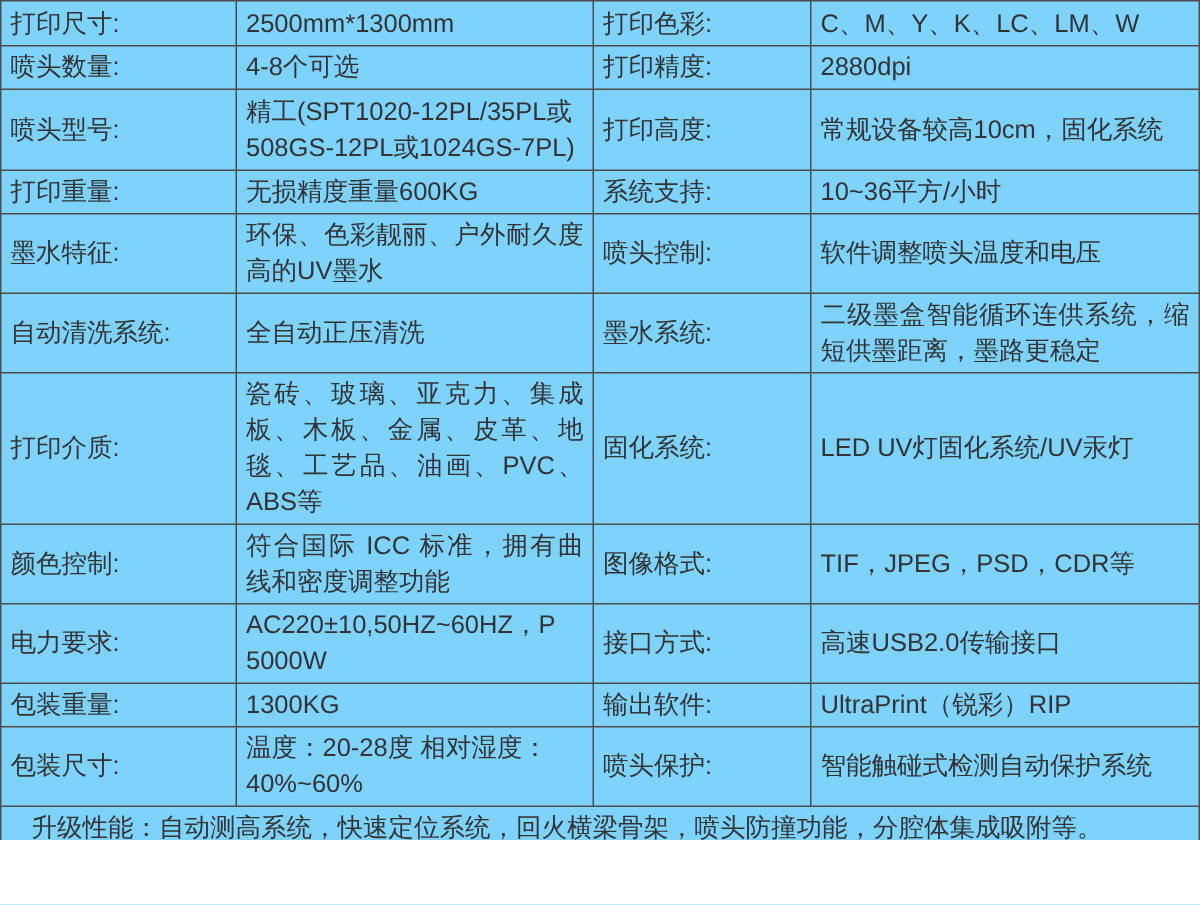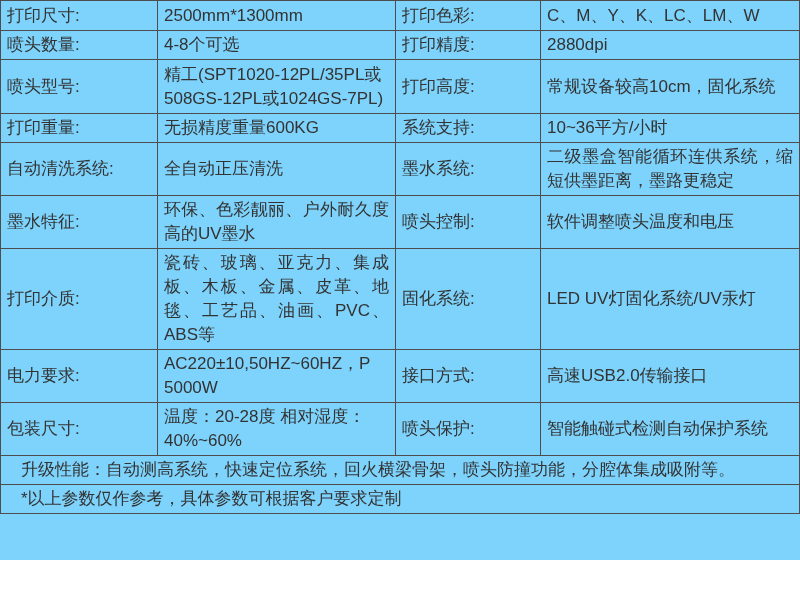--- a/index.html
+++ b/index.html
@@ -69,16 +69,16 @@
         <td class="value">10~36平方/小时</td>
       </tr>
       <tr style="height:52px">
+        <td class="label">墨水特征:</td>
+        <td class="value justify">环保、色彩靓丽、户外耐久度高的UV墨水</td>
+        <td class="label">喷头控制:</td>
+        <td class="value">软件调整喷头温度和电压</td>
+      </tr>
+      <tr style="height:52px">
         <td class="label">自动清洗系统:</td>
         <td class="value">全自动正压清洗</td>
         <td class="label">墨水系统:</td>
         <td class="value justify">二级墨盒智能循环连供系统，缩短供墨距离，墨路更稳定</td>
-      </tr>
-      <tr style="height:52px">
-        <td class="label">墨水特征:</td>
-        <td class="value justify">环保、色彩靓丽、户外耐久度高的UV墨水</td>
-        <td class="label">喷头控制:</td>
-        <td class="value">软件调整喷头温度和电压</td>
       </tr>
       <tr style="height:98px">
         <td class="label">打印介质:</td>

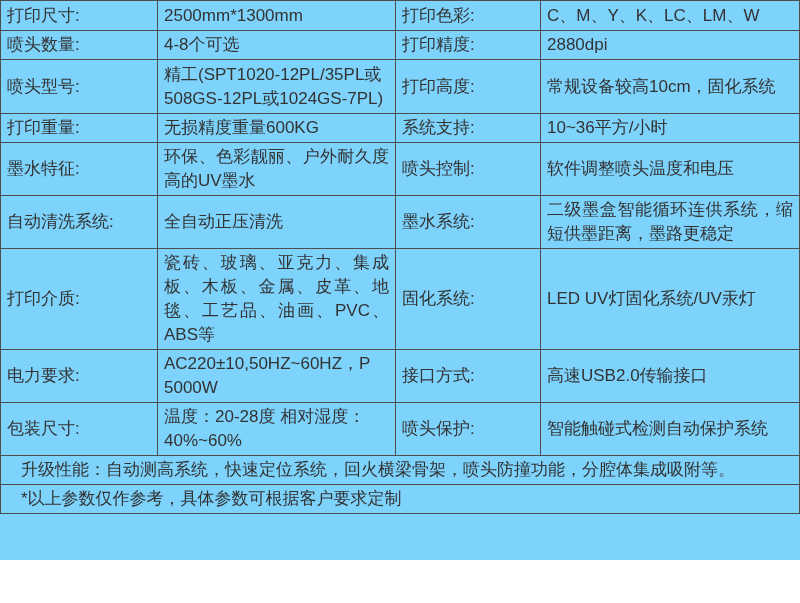--- a/index.html
+++ b/index.html
@@ -86,6 +86,12 @@
         <td class="label">固化系统:</td>
         <td class="value">LED UV灯固化系统/UV汞灯</td>
       </tr>
+      <tr style="height:48px">
+        <td class="label">颜色控制:</td>
+        <td class="value justify">符合国际 ICC 标准，拥有曲线和密度调整功能</td>
+        <td class="label">图像格式:</td>
+        <td class="value">TIF，JPEG，PSD，CDR等</td>
+      </tr>
       <tr style="height:52px">
         <td class="label">电力要求:</td>
         <td class="value">AC220±10,50HZ~60HZ，P 5000W</td>

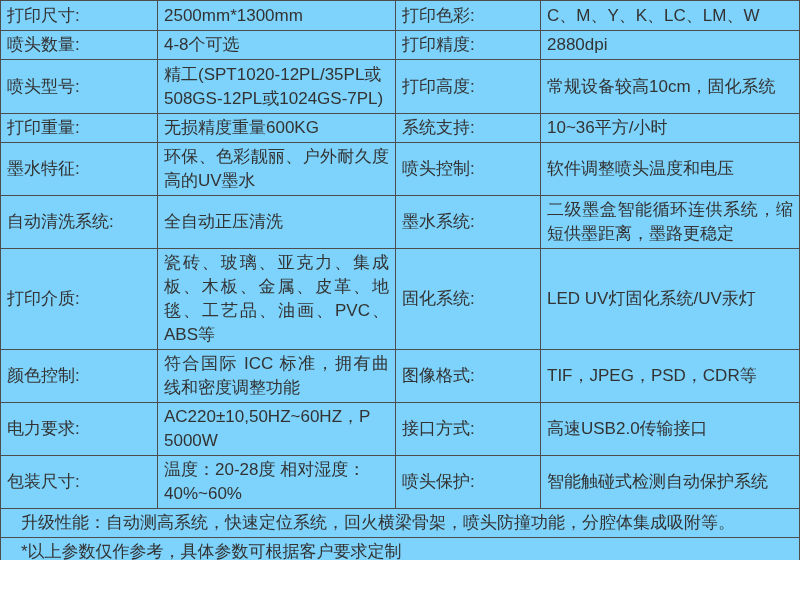--- a/index.html
+++ b/index.html
@@ -98,6 +98,12 @@
         <td class="label">接口方式:</td>
         <td class="value">高速USB2.0传输接口</td>
       </tr>
+      <tr style="height:28px">
+        <td class="label">包装重量:</td>
+        <td class="value">1300KG</td>
+        <td class="label">输出软件:</td>
+        <td class="value">UltraPrint（锐彩）RIP</td>
+      </tr>
       <tr style="height:46px">
         <td class="label">包装尺寸:</td>
         <td class="value">温度：20-28度 相对湿度：40%~60%</td>

